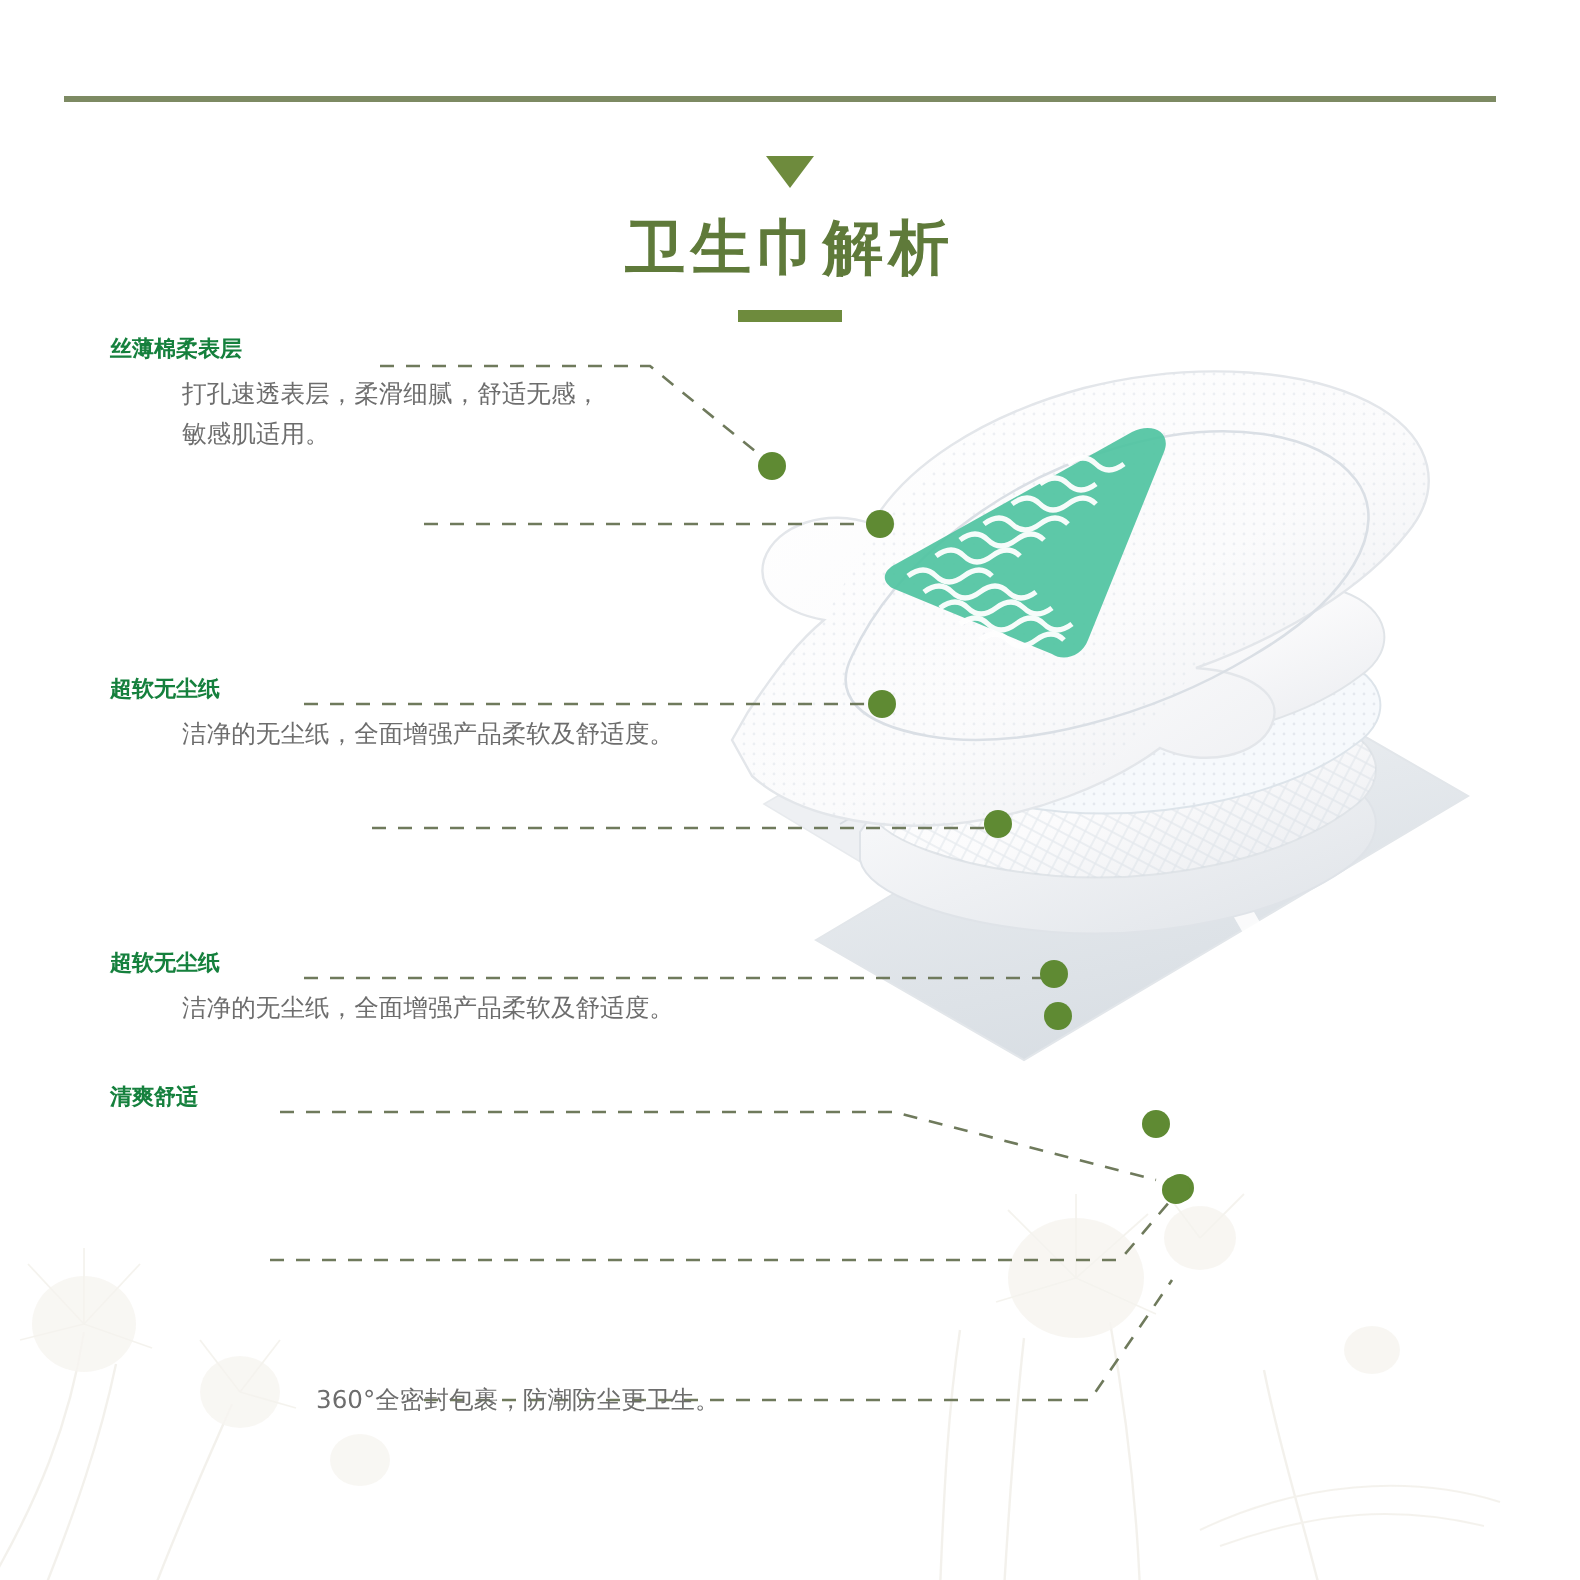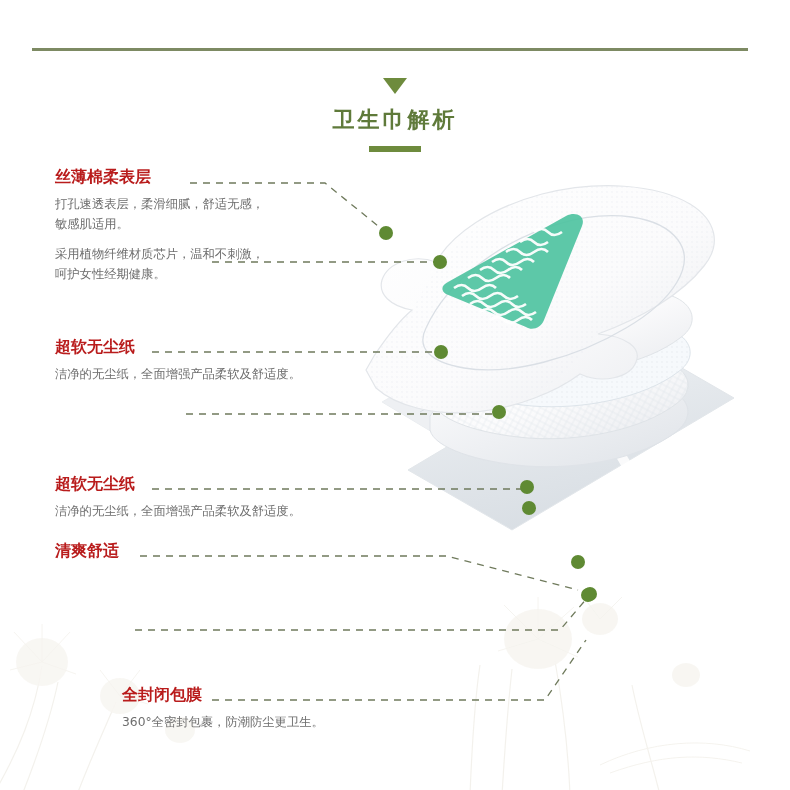--- a/index.html
+++ b/index.html
@@ -54,7 +54,7 @@
     border-top: 16px solid #6e8b3d;
   }
   #page-title {
-    font-size: 22px;
+    font-size: 30px;
     font-weight: bold;
     letter-spacing: 3px;
     color: #5f7a3a;

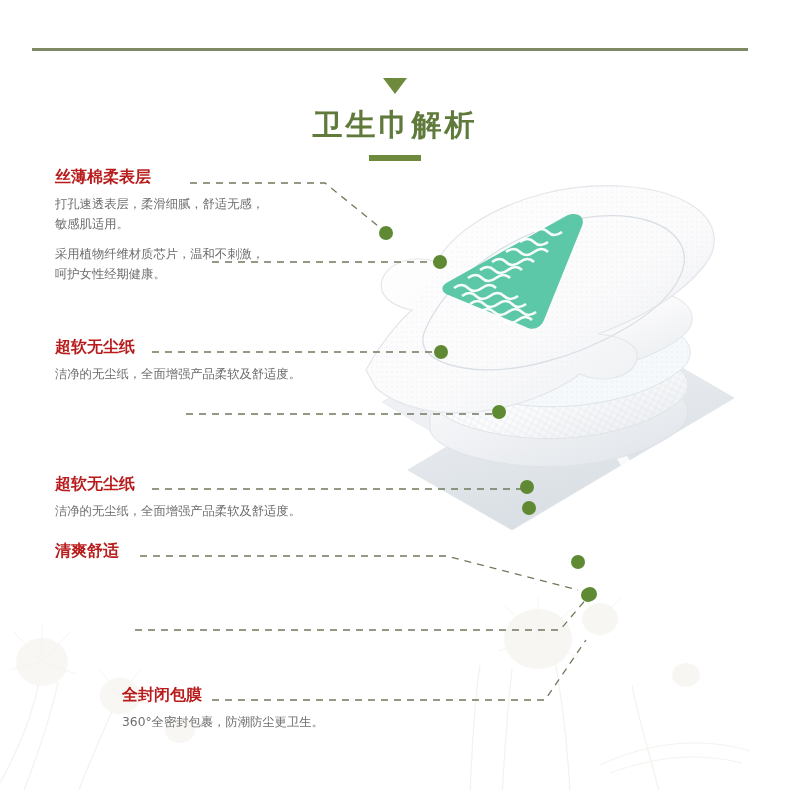--- a/index.html
+++ b/index.html
@@ -83,12 +83,12 @@
     width: 300px;
   }
   .anno-title {
-    font-size: 16px;
+    font-size: 11px;
     font-weight: bold;
-    color: #b91c1c;
+    color: #15803d;
     line-height: 1.35;
     white-space: pre-line;
-    font-family: Liberation Mono, monospace;
+    font-family: Liberation Sans, sans-serif;
   }
   .anno-desc {
     margin-top: 4px;

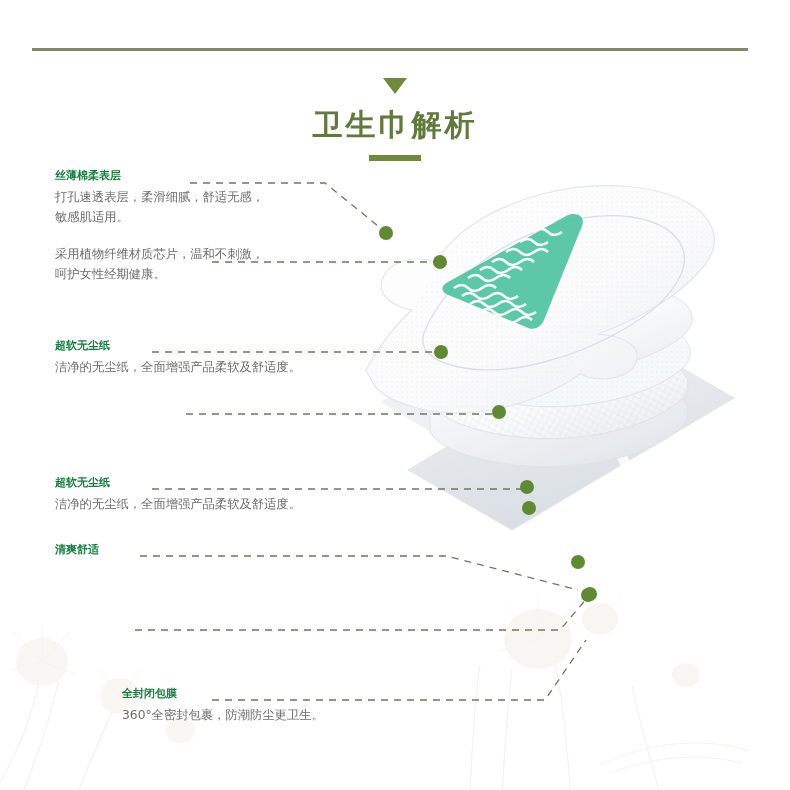--- a/index.html
+++ b/index.html
@@ -97,6 +97,7 @@
     line-height: 1.65;
     white-space: pre-line;
     font-family: "DejaVu Sans", "Liberation Sans", sans-serif;
+    margin-left: 36px;
   }
 
   

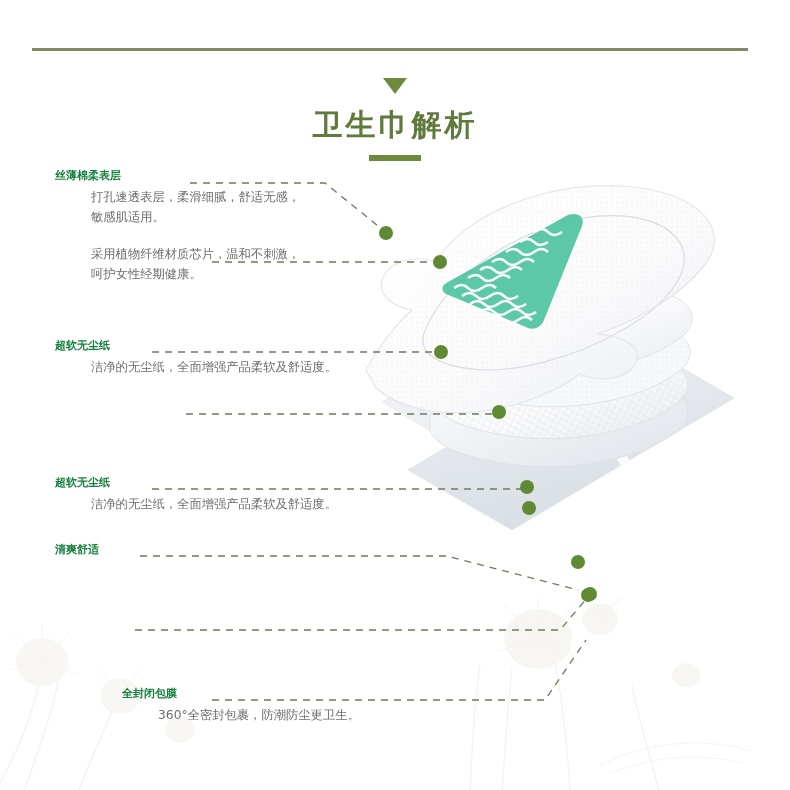--- a/index.html
+++ b/index.html
@@ -317,8 +317,6 @@
   </div>
 
   <div class="anno" style="left:55px; top:240px;">
-    <div class="anno-desc">采用植物纤维材质芯片，温和不刺激，
-呵护女性经期健康。</div>
   </div>
 
   <div class="anno" style="left:55px; top:338px;">

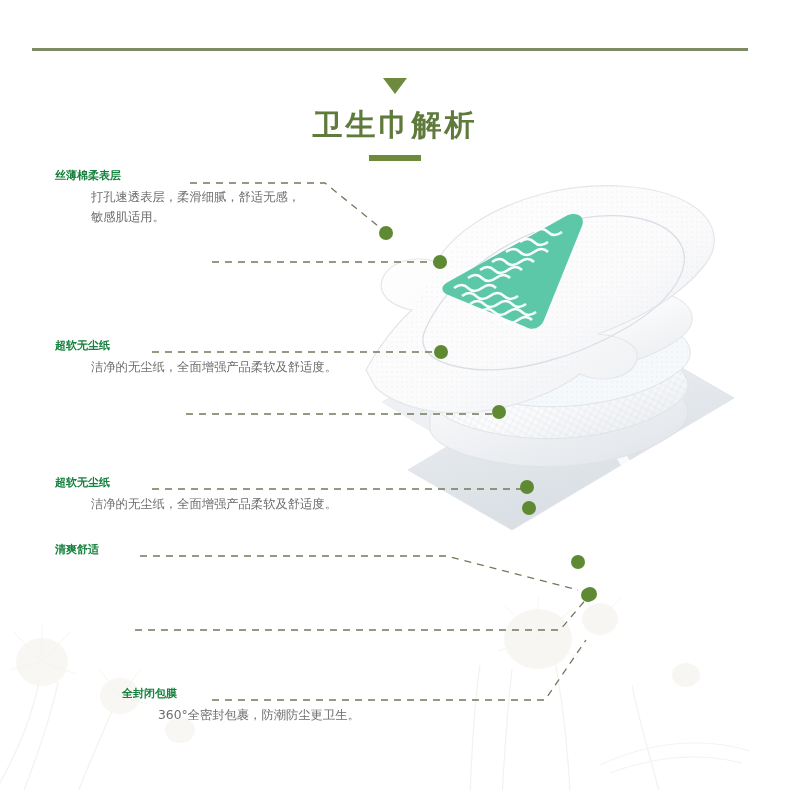--- a/index.html
+++ b/index.html
@@ -336,7 +336,6 @@
 
 
   <div class="anno" style="left:122px; top:686px;">
-    <div class="anno-title">全封闭包膜</div>
     <div class="anno-desc">360°全密封包裹，防潮防尘更卫生。</div>
   </div>
 

